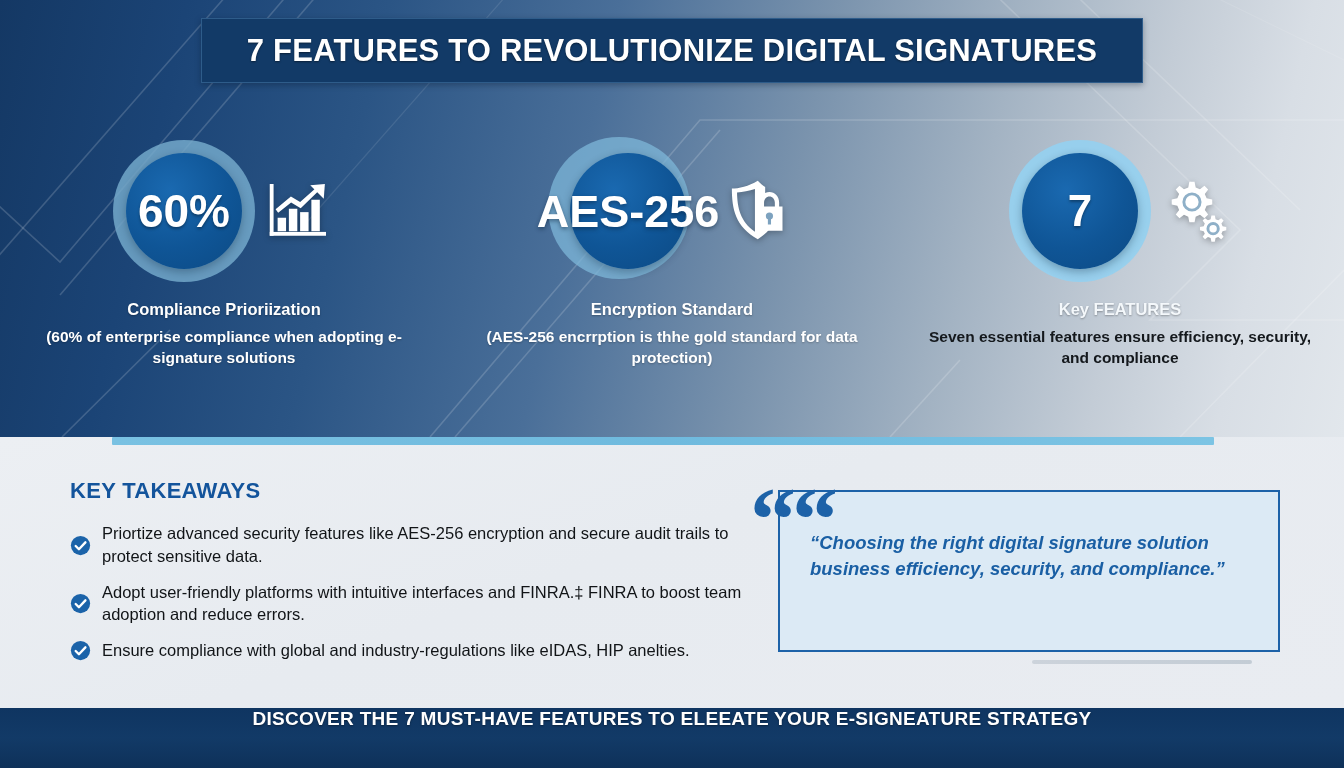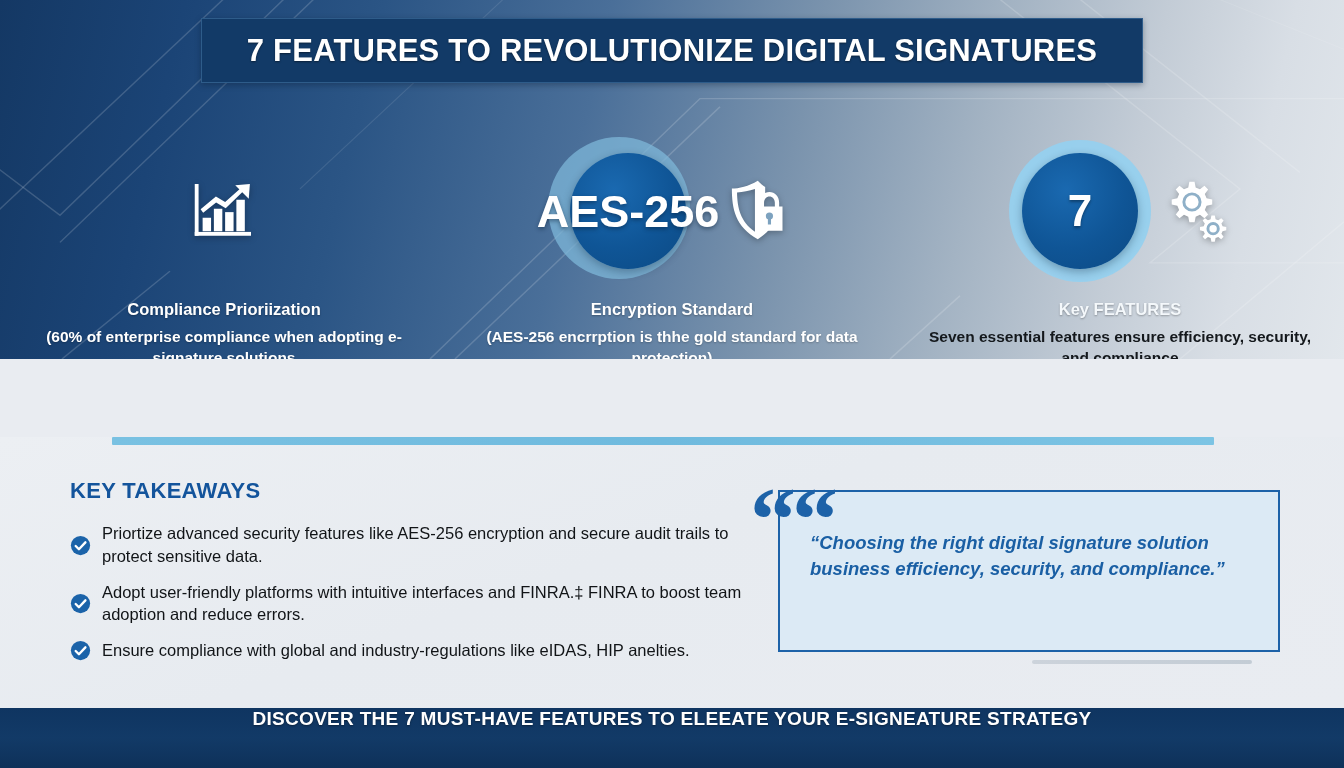--- a/index.html
+++ b/index.html
@@ -13,7 +13,7 @@
 
   
   .hero {
-    position: absolute; left: 0; top: 0; width: 1344px; height: 359px;
+    position: absolute; left: 0; top: 0; width: 1344px; height: 437px;
     background: linear-gradient(103deg,
         #143864 0%,
         #1b4476 13%,

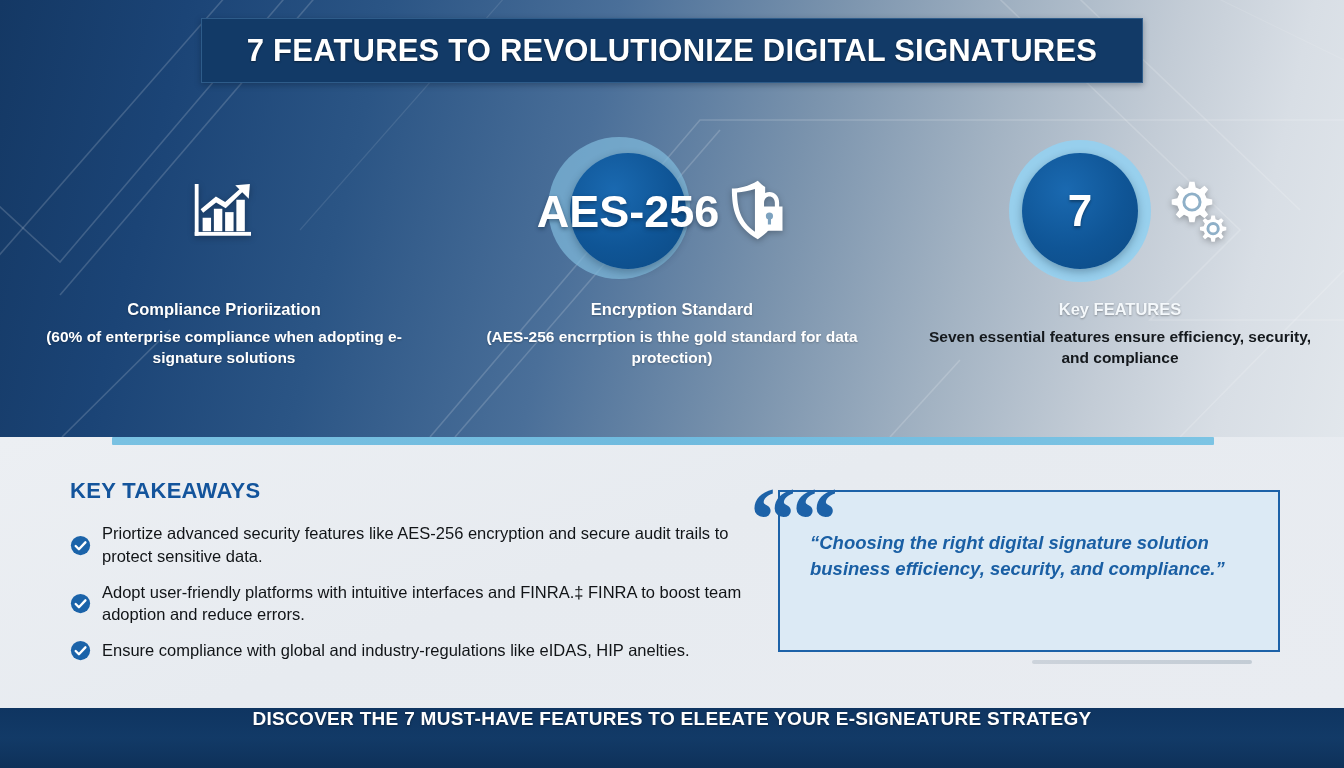--- a/index.html
+++ b/index.html
@@ -209,6 +209,12 @@
 
       <div class="stat light">
         <div class="stat-top">
+          <div class="circle-wrap">
+            <div class="ring r1"></div>
+            <div class="disc">
+              <span class="big-num">60%</span>
+            </div>
+          </div>
           <div class="stat-icon">
             <svg viewBox="0 0 64 64">
               <g fill="#ffffff">

